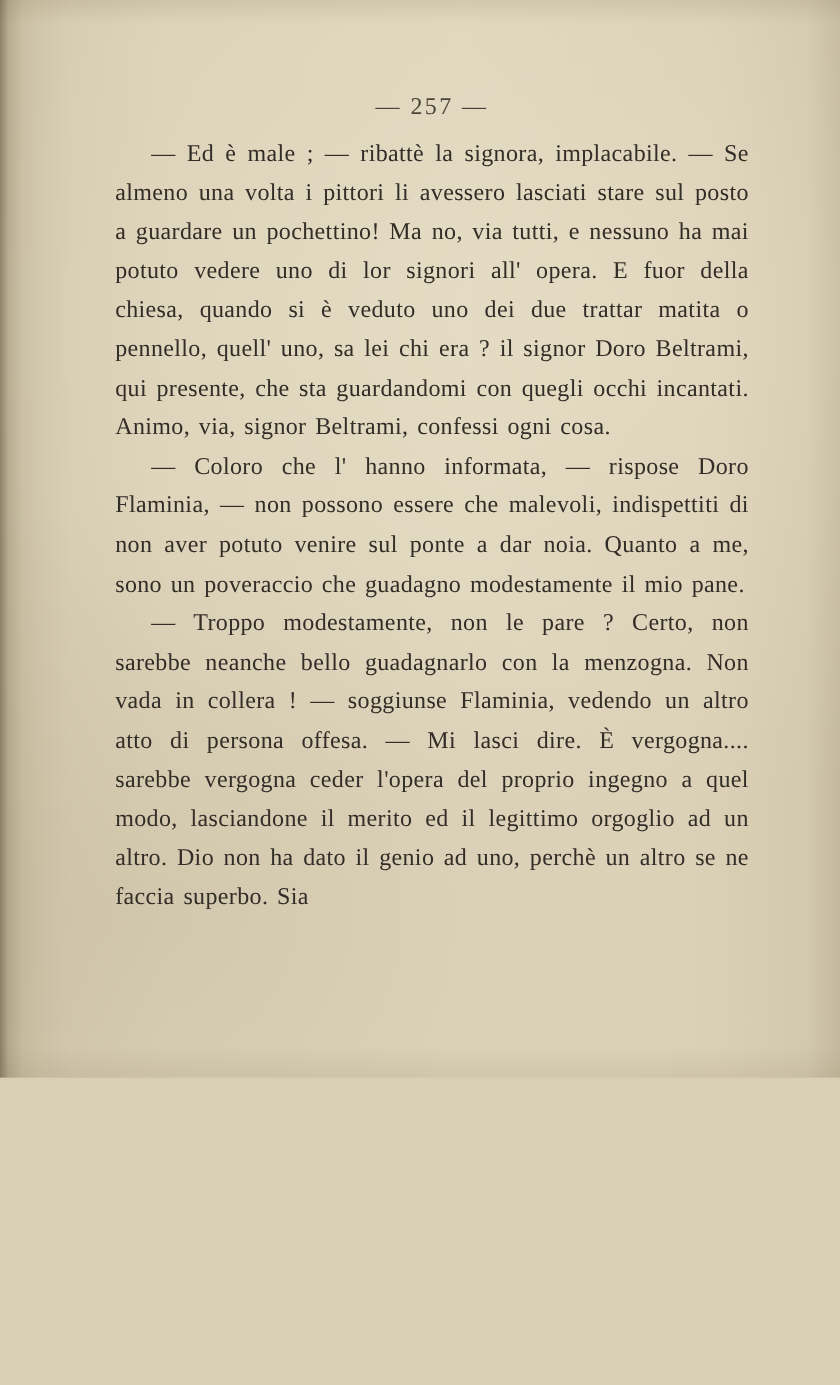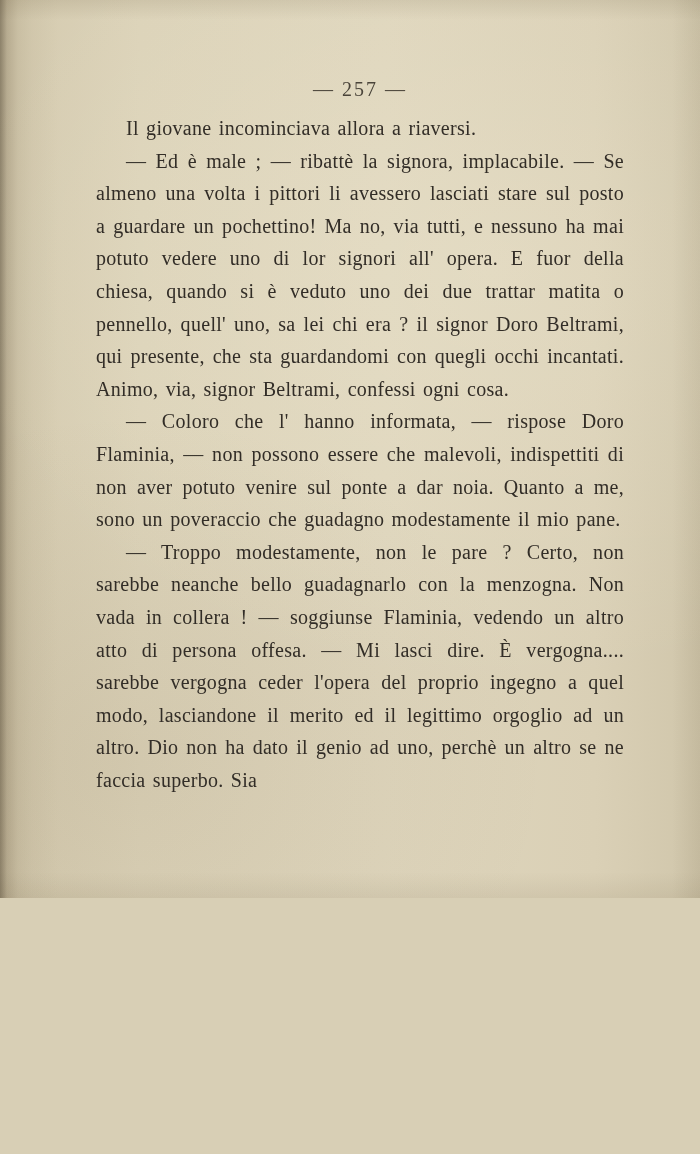--- a/index.html
+++ b/index.html
@@ -49,7 +49,6 @@
   <div class="page-number">— 257 —</div>
 
   <div class="text-block">
-    <p>Il giovane incominciava allora a riaversi.</p>
     <p>— Ed è male ; — ribattè la signora, implacabile. — Se almeno una volta i pittori li avessero lasciati stare sul posto a guardare un pochettino! Ma no, via tutti, e nessuno ha mai potuto vedere uno di lor signori all' opera. E fuor della chiesa, quando si è veduto uno dei due trattar matita o pennello, quell' uno, sa lei chi era ? il signor Doro Beltrami, qui presente, che sta guardandomi con quegli occhi incantati. Animo, via, signor Beltrami, confessi ogni cosa.</p>
     <p>— Coloro che l' hanno informata, — rispose Doro Flaminia, — non possono essere che malevoli, indispettiti di non aver potuto venire sul ponte a dar noia. Quanto a me, sono un poveraccio che guadagno modestamente il mio pane.</p>
     <p>— Troppo modestamente, non le pare ? Certo, non sarebbe neanche bello guadagnarlo con la menzogna. Non vada in collera ! — soggiunse Flaminia, vedendo un altro atto di persona offesa. — Mi lasci dire. È vergogna.... sarebbe vergogna ceder l'opera del proprio ingegno a quel modo, lasciandone il merito ed il legittimo orgoglio ad un altro. Dio non ha dato il genio ad uno, perchè un altro se ne faccia superbo. Sia</p>

